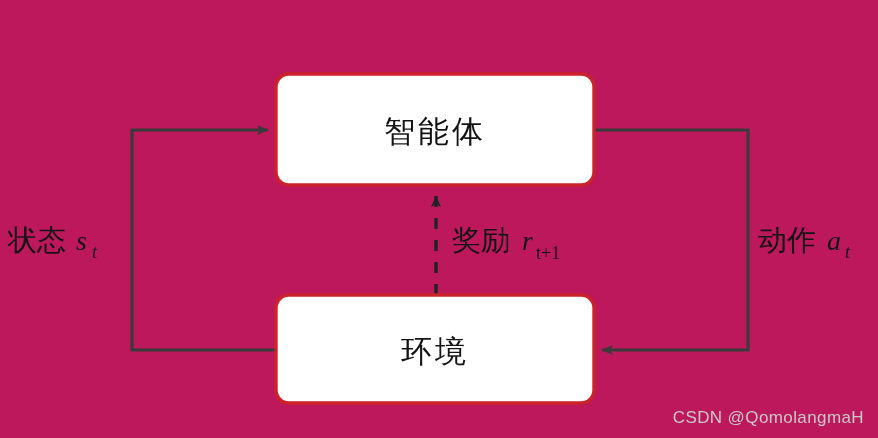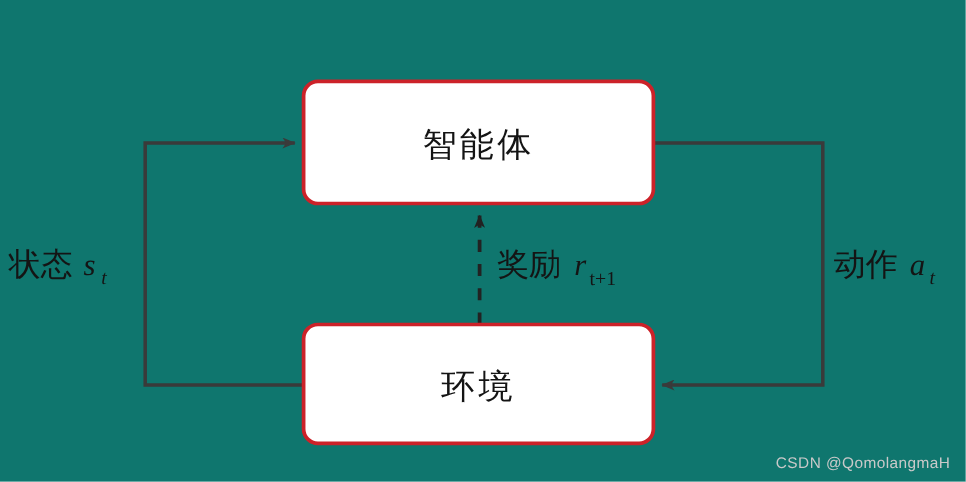--- a/index.html
+++ b/index.html
@@ -14,7 +14,7 @@
     position: relative;
     width: 878px;
     height: 438px;
-    background: #0f766e;
+    background: #be185d;
     overflow: hidden;
   }
   #diagram-svg {

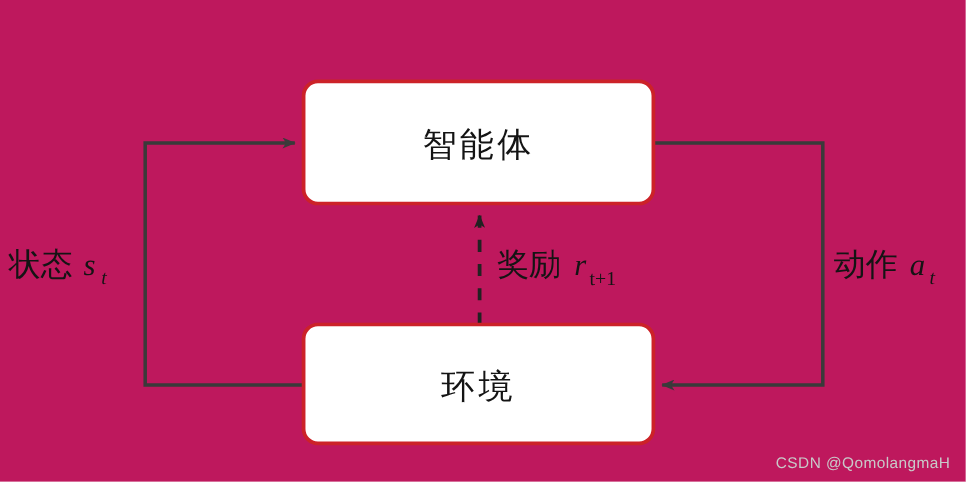--- a/index.html
+++ b/index.html
@@ -57,7 +57,7 @@
     right: 14px;
     bottom: 10px;
     font-family: "Liberation Sans", sans-serif;
-    font-size: 14px;
+    font-size: 17px;
     color: #c9c9c9;
     letter-spacing: 0.4px;
     white-space: nowrap;

